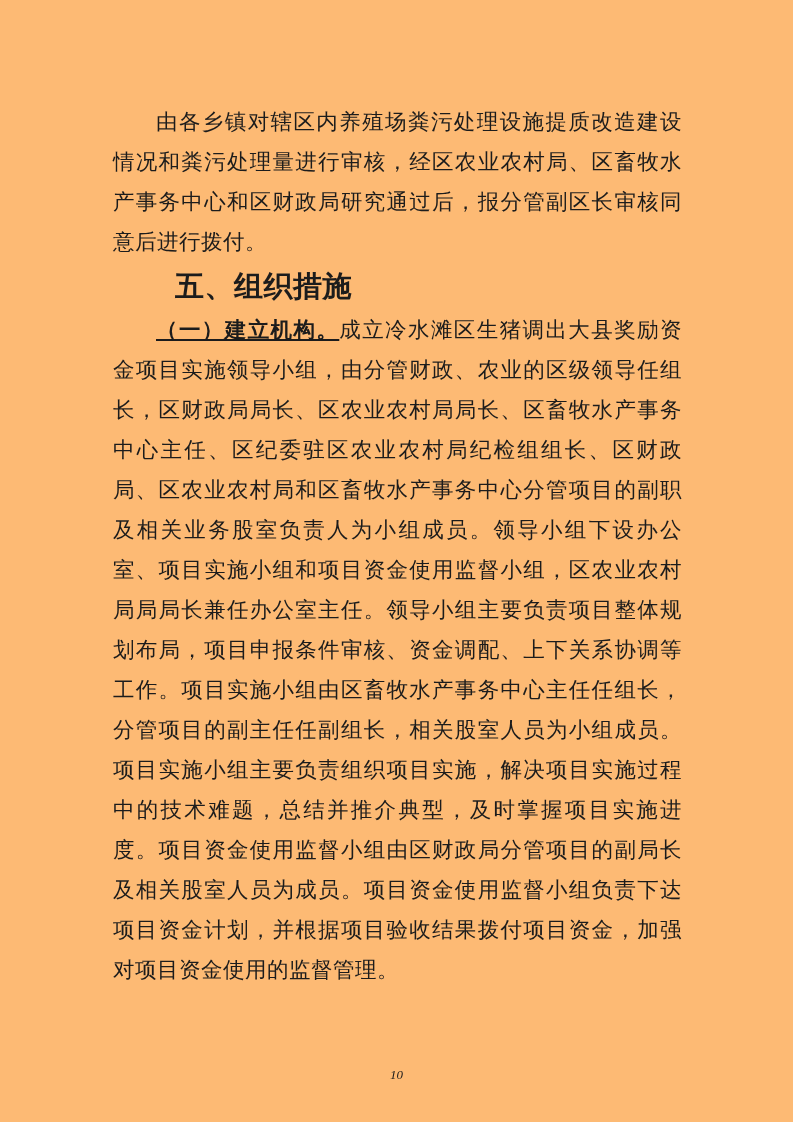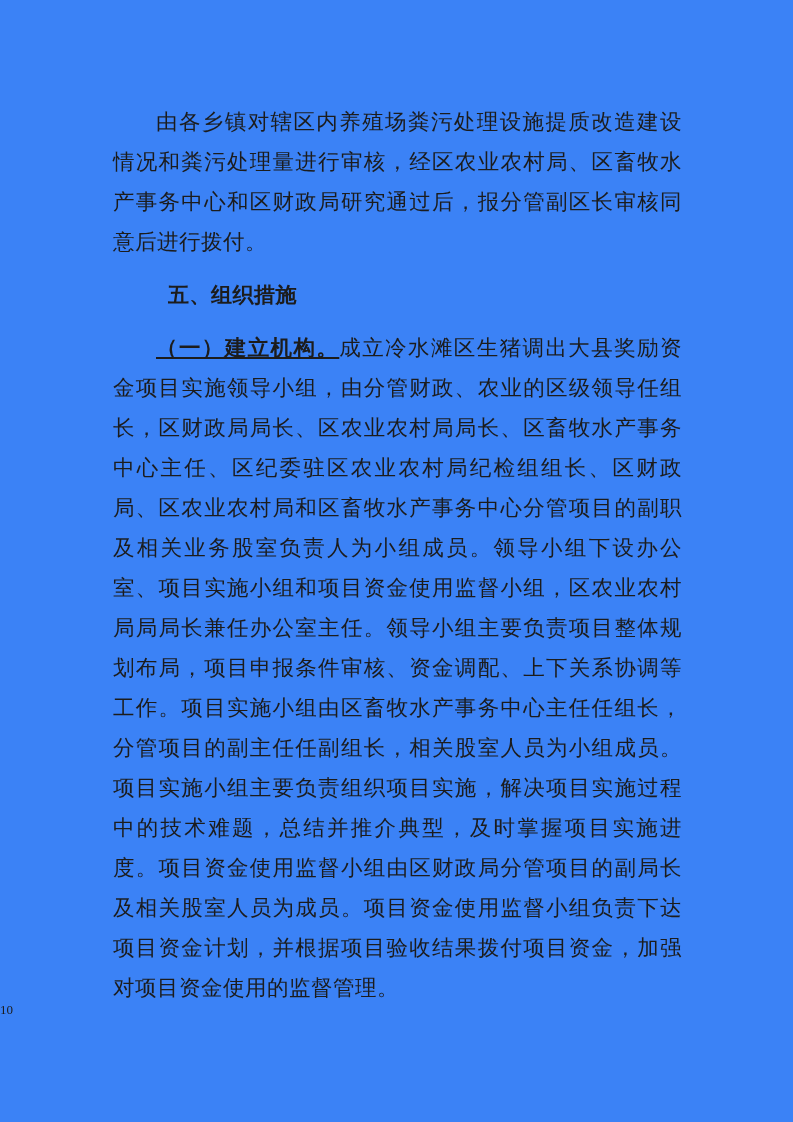--- a/index.html
+++ b/index.html
@@ -11,7 +11,7 @@
     position: relative;
     width: 793px;
     height: 1122px;
-    background: #3b82f6;
+    background: #fdba74;
     overflow: hidden;
     font-family: "Liberation Serif", "DejaVu Serif", serif;
     color: #1c1c1c;

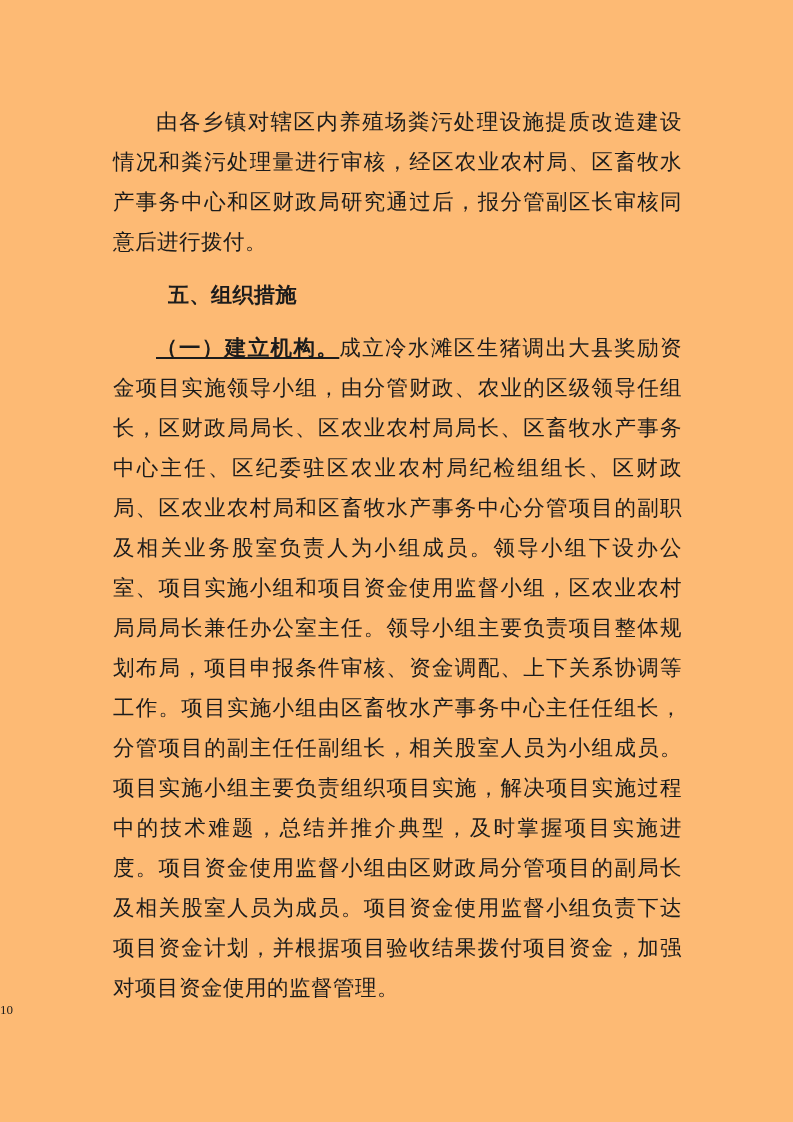--- a/index.html
+++ b/index.html
@@ -32,10 +32,10 @@
     letter-spacing: 0.5px;
   }
   .section-heading {
-    margin: 13px;
+    margin: 4px;
     font-family: "Liberation Sans", "DejaVu Sans", sans-serif;
     font-weight: bold;
-    font-size: 21px;
+    font-size: 29px;
     line-height: 40px;
     text-indent: 2em;
     letter-spacing: 0.5px;

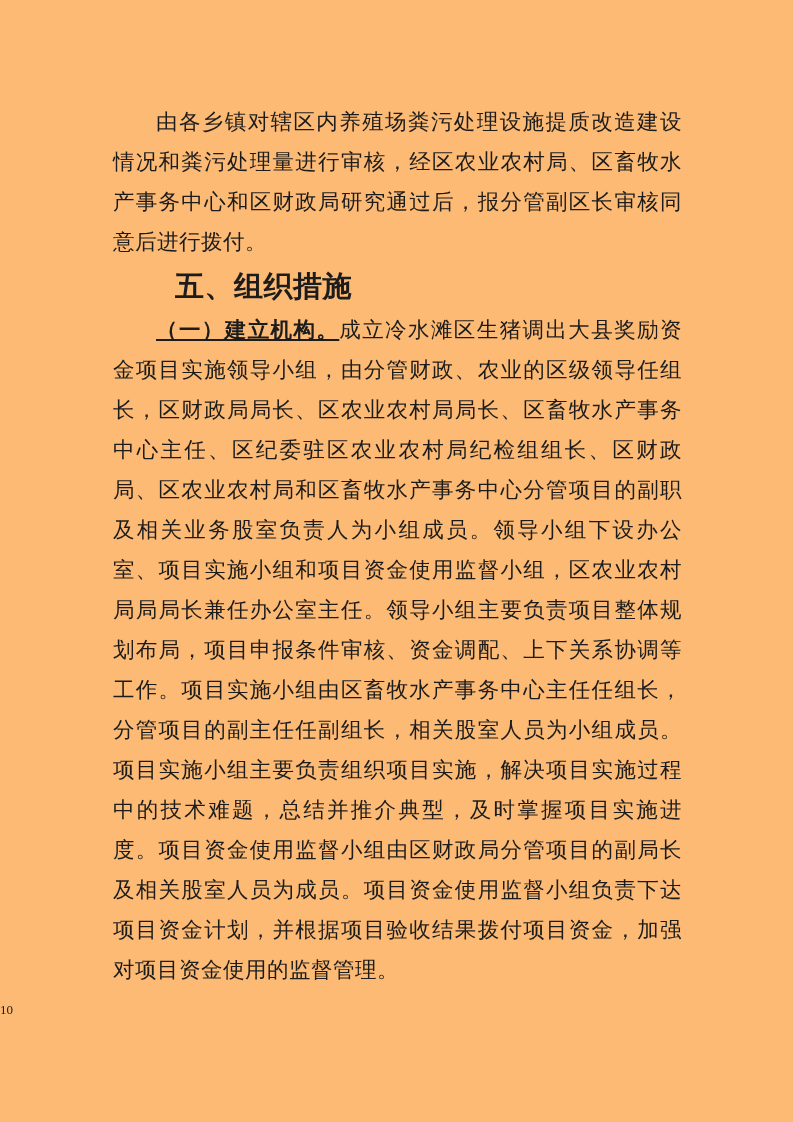--- a/index.html
+++ b/index.html
@@ -47,9 +47,10 @@
   .page-footer {
     position: absolute;
     left: 0;
-    top: 1000px;
+    top: 1065px;
     width: 100%;
-    text-align: left;
+    text-align: center;
+    font-style: italic;
   }
   .page-number {
     font-family: "Liberation Serif", "DejaVu Serif", serif;

